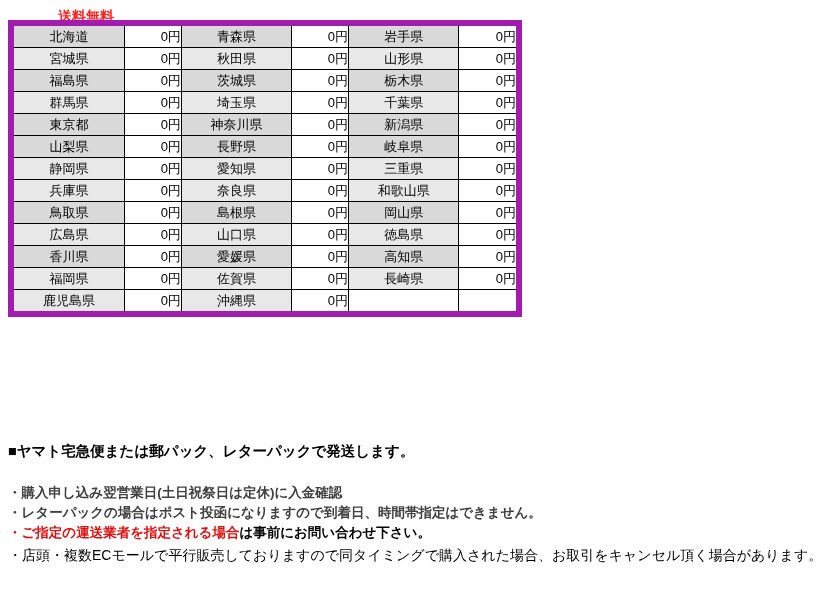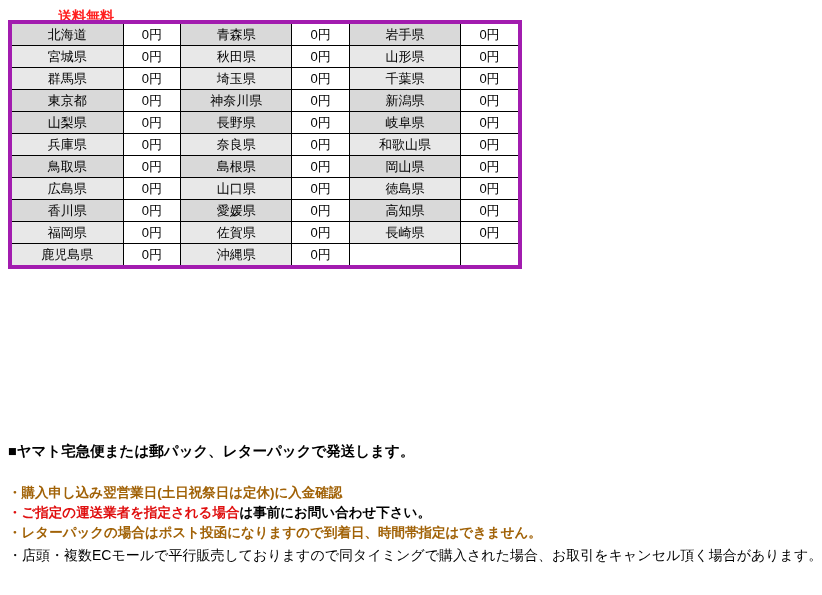--- a/index.html
+++ b/index.html
@@ -34,7 +34,7 @@
     left: 8px;
     top: 20px;
     border-collapse: collapse;
-    border: 4px solid #a21caf;
+    border: 6px solid #a21caf;
     table-layout: fixed;
     width: 514px;
   }

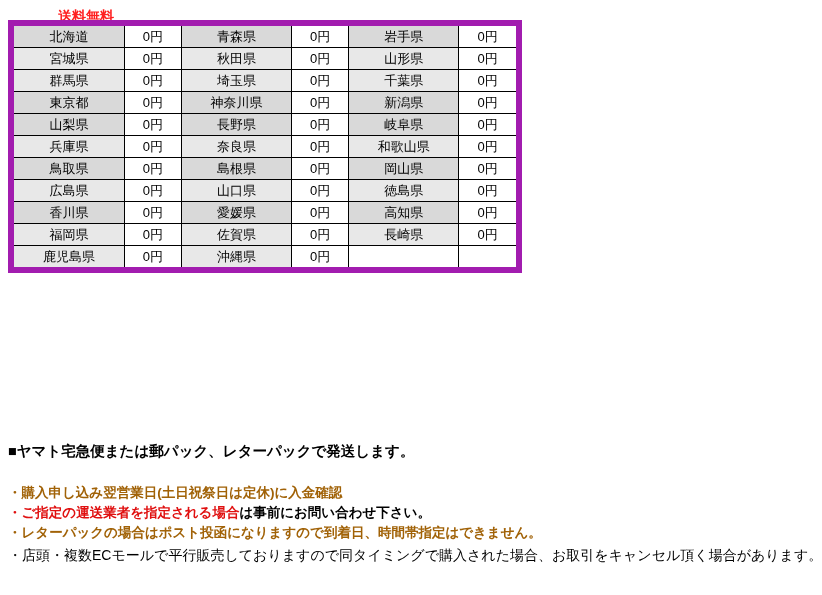--- a/index.html
+++ b/index.html
@@ -55,6 +55,7 @@
   .pref-table td.price {
     width: 44px;
     background: #ffffff;
+    text-align: right;
   }
   .pref-table tr.alt td.name {
     background: #e8e8e8;

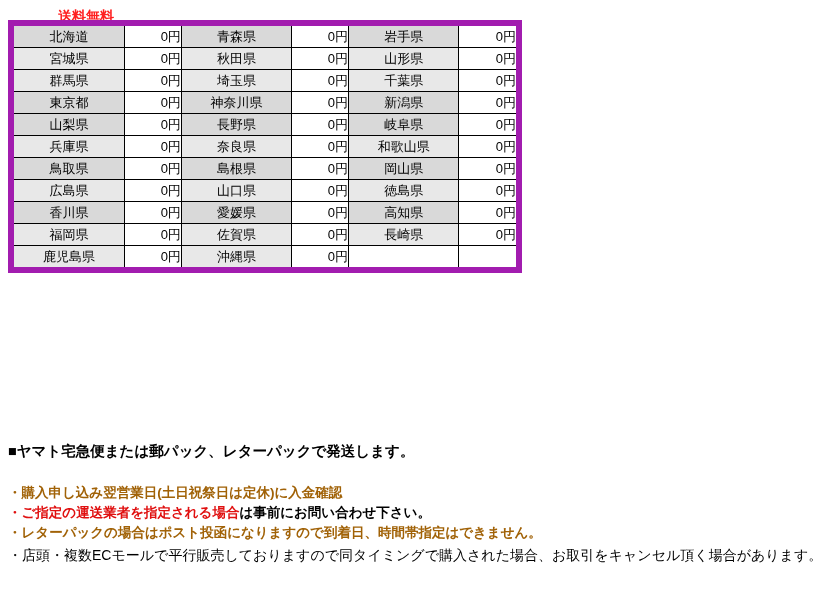--- a/index.html
+++ b/index.html
@@ -125,6 +125,14 @@
         <td class="name">山形県</td>
         <td class="price">0円</td>
       </tr>
+      <tr>
+        <td class="name">福島県</td>
+        <td class="price">0円</td>
+        <td class="name">茨城県</td>
+        <td class="price">0円</td>
+        <td class="name">栃木県</td>
+        <td class="price">0円</td>
+      </tr>
       <tr class="alt">
         <td class="name">群馬県</td>
         <td class="price">0円</td>

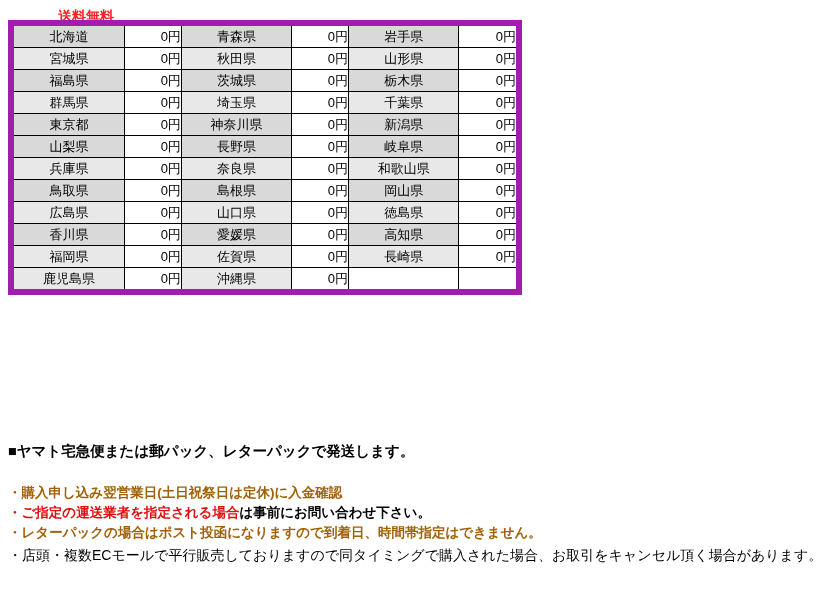--- a/index.html
+++ b/index.html
@@ -158,6 +158,14 @@
         <td class="price">0円</td>
       </tr>
       <tr class="alt">
+        <td class="name">静岡県</td>
+        <td class="price">0円</td>
+        <td class="name">愛知県</td>
+        <td class="price">0円</td>
+        <td class="name">三重県</td>
+        <td class="price">0円</td>
+      </tr>
+      <tr class="alt">
         <td class="name">兵庫県</td>
         <td class="price">0円</td>
         <td class="name">奈良県</td>

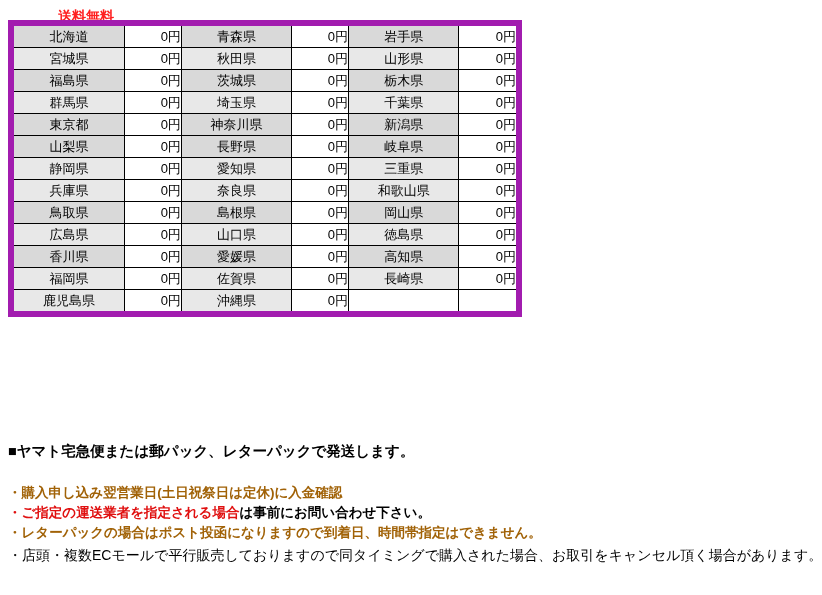--- a/index.html
+++ b/index.html
@@ -81,7 +81,7 @@
   .note-line {
     font-size: 13.5px;
     font-weight: bold;
-    color: #a16207;
+    color: #404040;
     line-height: 20px;
     white-space: nowrap;
   }

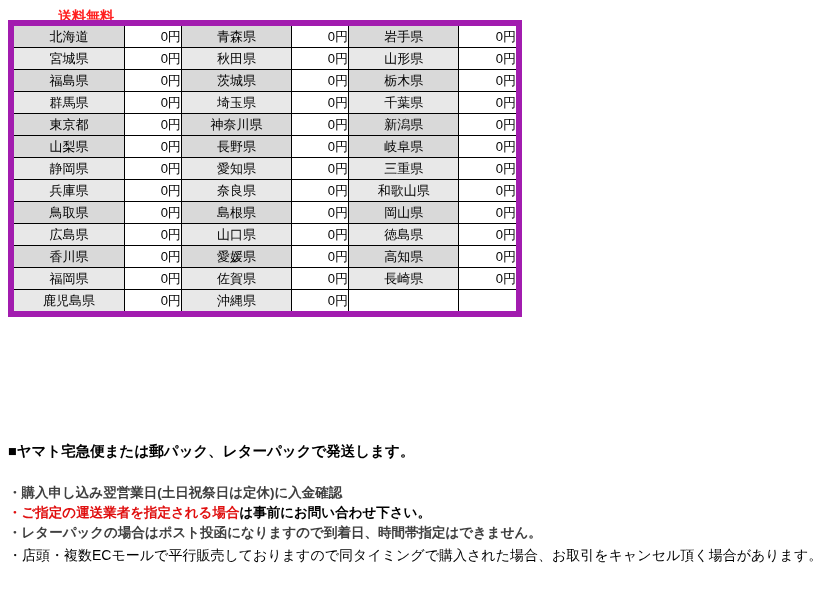--- a/index.html
+++ b/index.html
@@ -219,8 +219,8 @@
   <div class="notes">
     <div class="note-head">■ヤマト宅急便または郵パック、レターパックで発送します。</div>
     <div class="note-line">・購入申し込み翌営業日(土日祝祭日は定休)に入金確認</div>
+    <div class="note-line">・レターパックの場合はポスト投函になりますので到着日、時間帯指定はできません。</div>
     <div class="note-line red"><span>・ご指定の運送業者を指定される場合</span><span class="blk">は事前にお問い合わせ下さい。</span></div>
-    <div class="note-line">・レターパックの場合はポスト投函になりますので到着日、時間帯指定はできません。</div>
     <div class="note-small">・店頭・複数ECモールで平行販売しておりますので同タイミングで購入された場合、お取引をキャンセル頂く場合があります。</div>
   </div>
 

